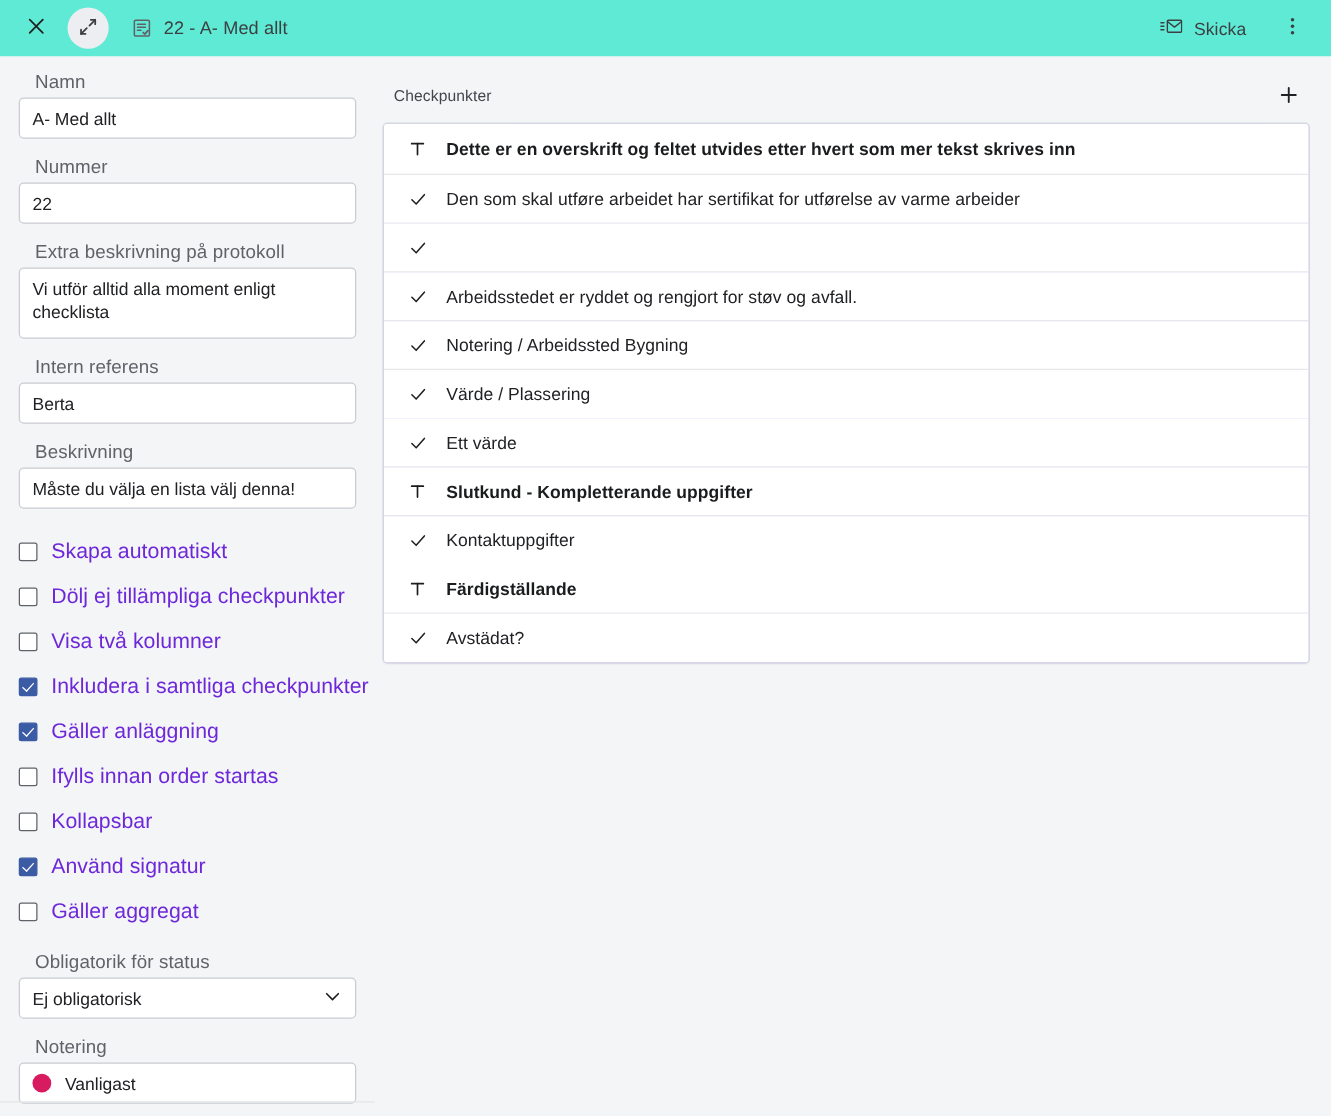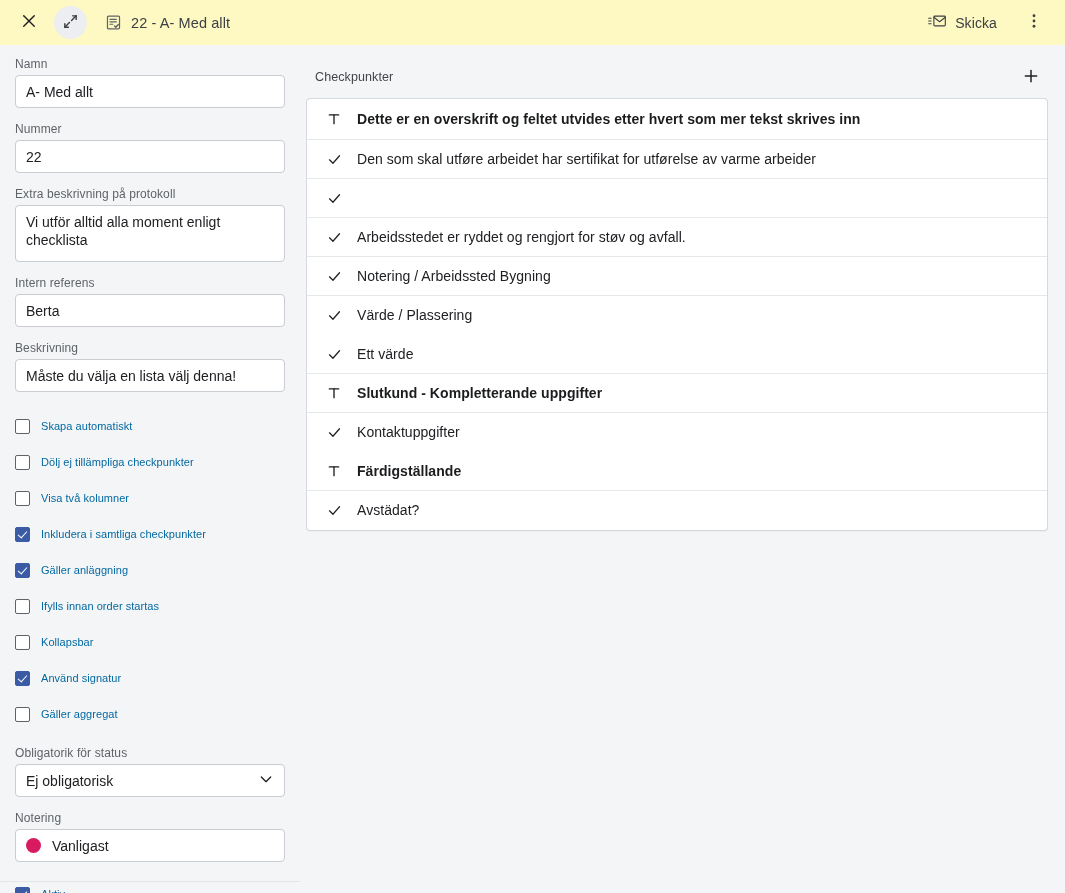--- a/index.html
+++ b/index.html
@@ -20,7 +20,7 @@
     display: flex;
     align-items: center;
     padding: 0 14px 0 12px;
-    background: #fef9c3;
+    background: #5eead4;
   }
   .hdr-left { display: flex; align-items: center; gap: 0px; }
   .icon-btn {

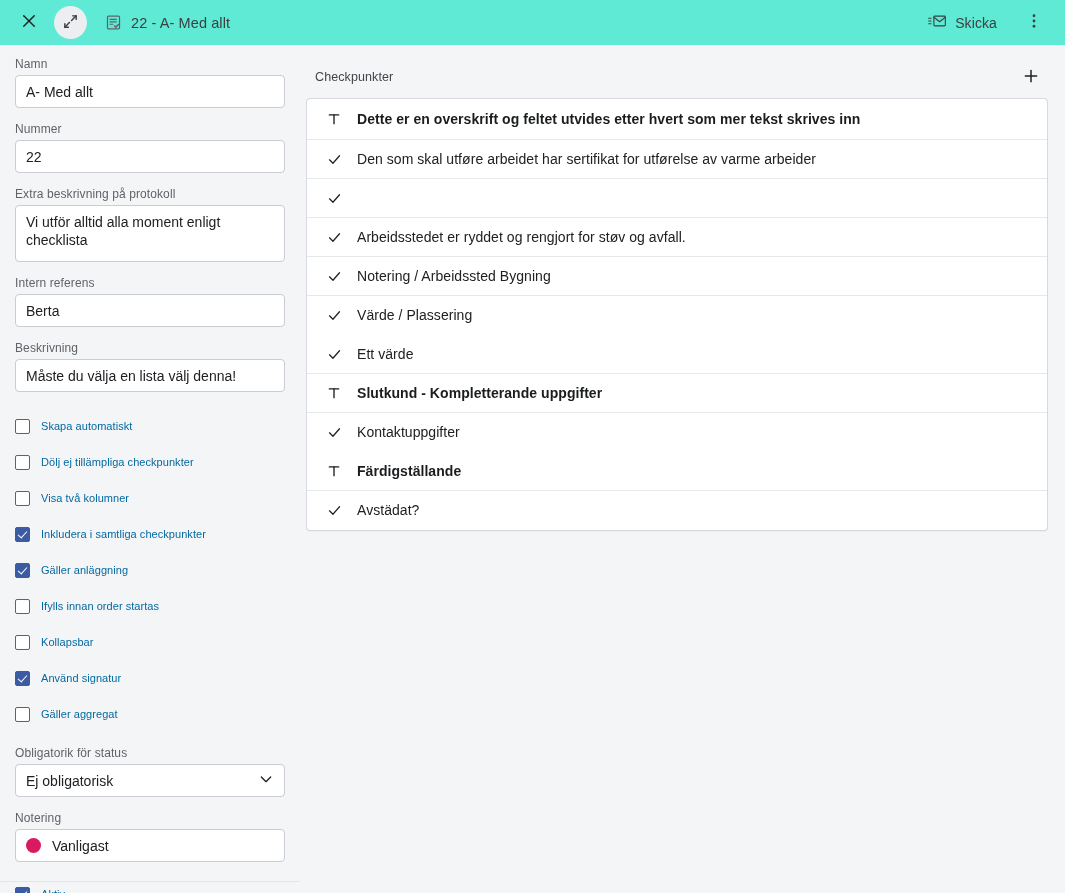--- a/index.html
+++ b/index.html
@@ -74,11 +74,12 @@
   }
   .field { margin-bottom: 14px; }
   .field-label {
-    font-size: 12px;
+    font-size: 15px;
     color: #5f6368;
     letter-spacing: .1px;
     margin-bottom: 4px;
     display: block;
+    margin-left: 13px;
   }
   .field-input {
     width: 270px;

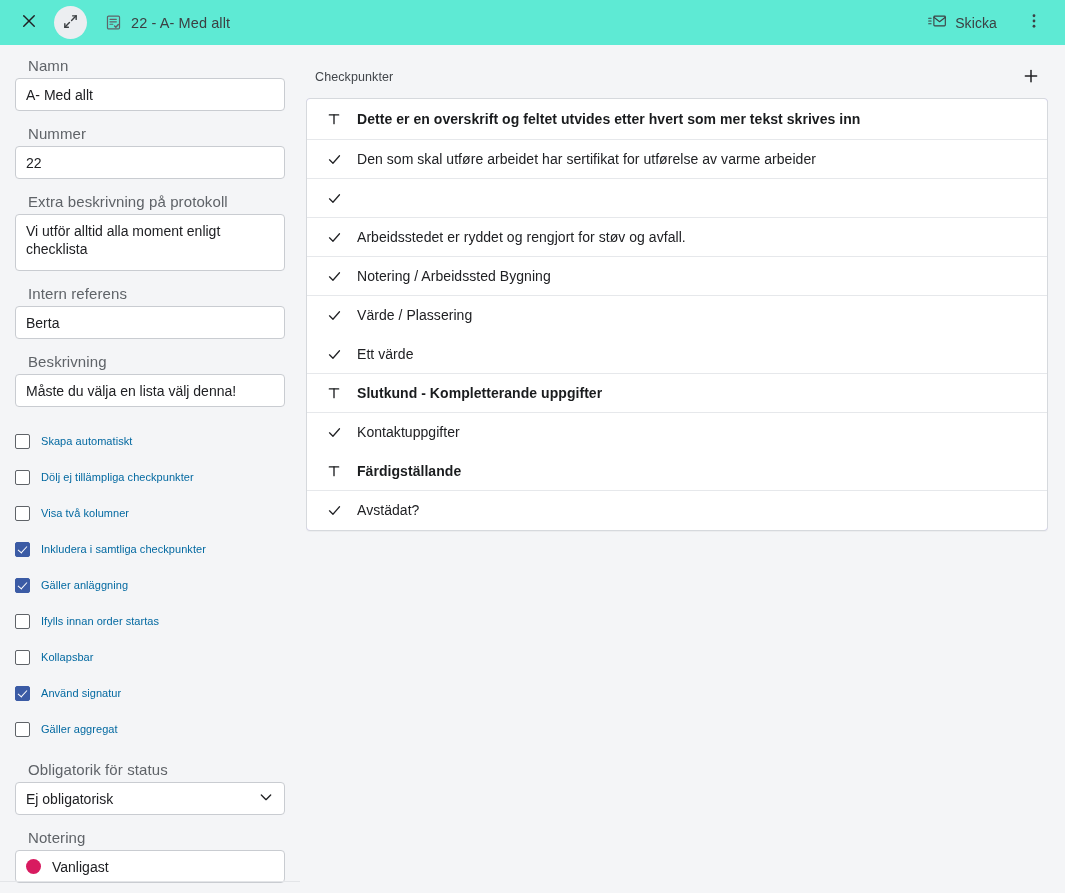--- a/index.html
+++ b/index.html
@@ -143,8 +143,8 @@
     transform: rotate(42deg);
   }
   .cb-label {
-    font-size: 11px;
-    color: #0369a1;
+    font-size: 17px;
+    color: #6d28d9;
     letter-spacing: .05px;
     white-space: nowrap;
   }

